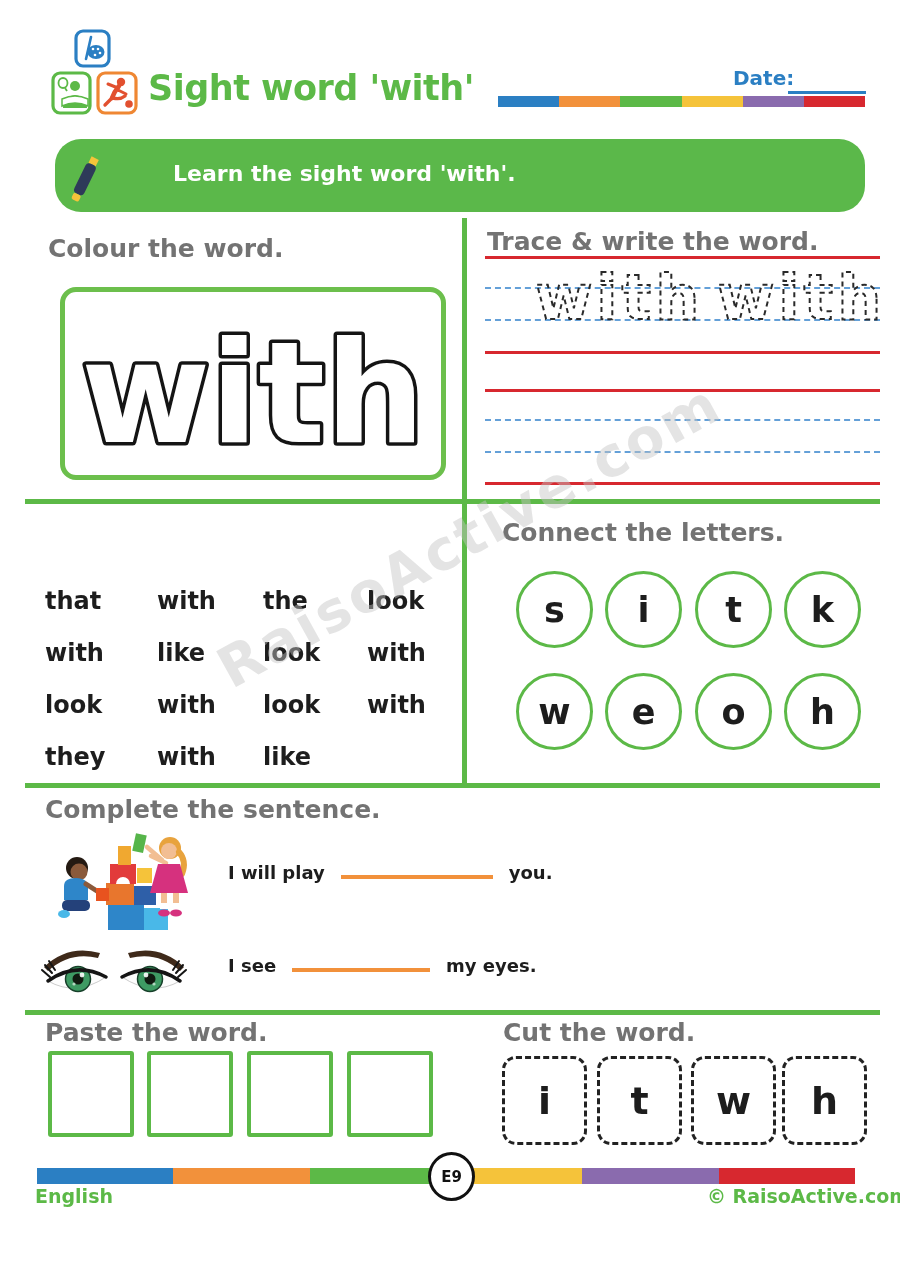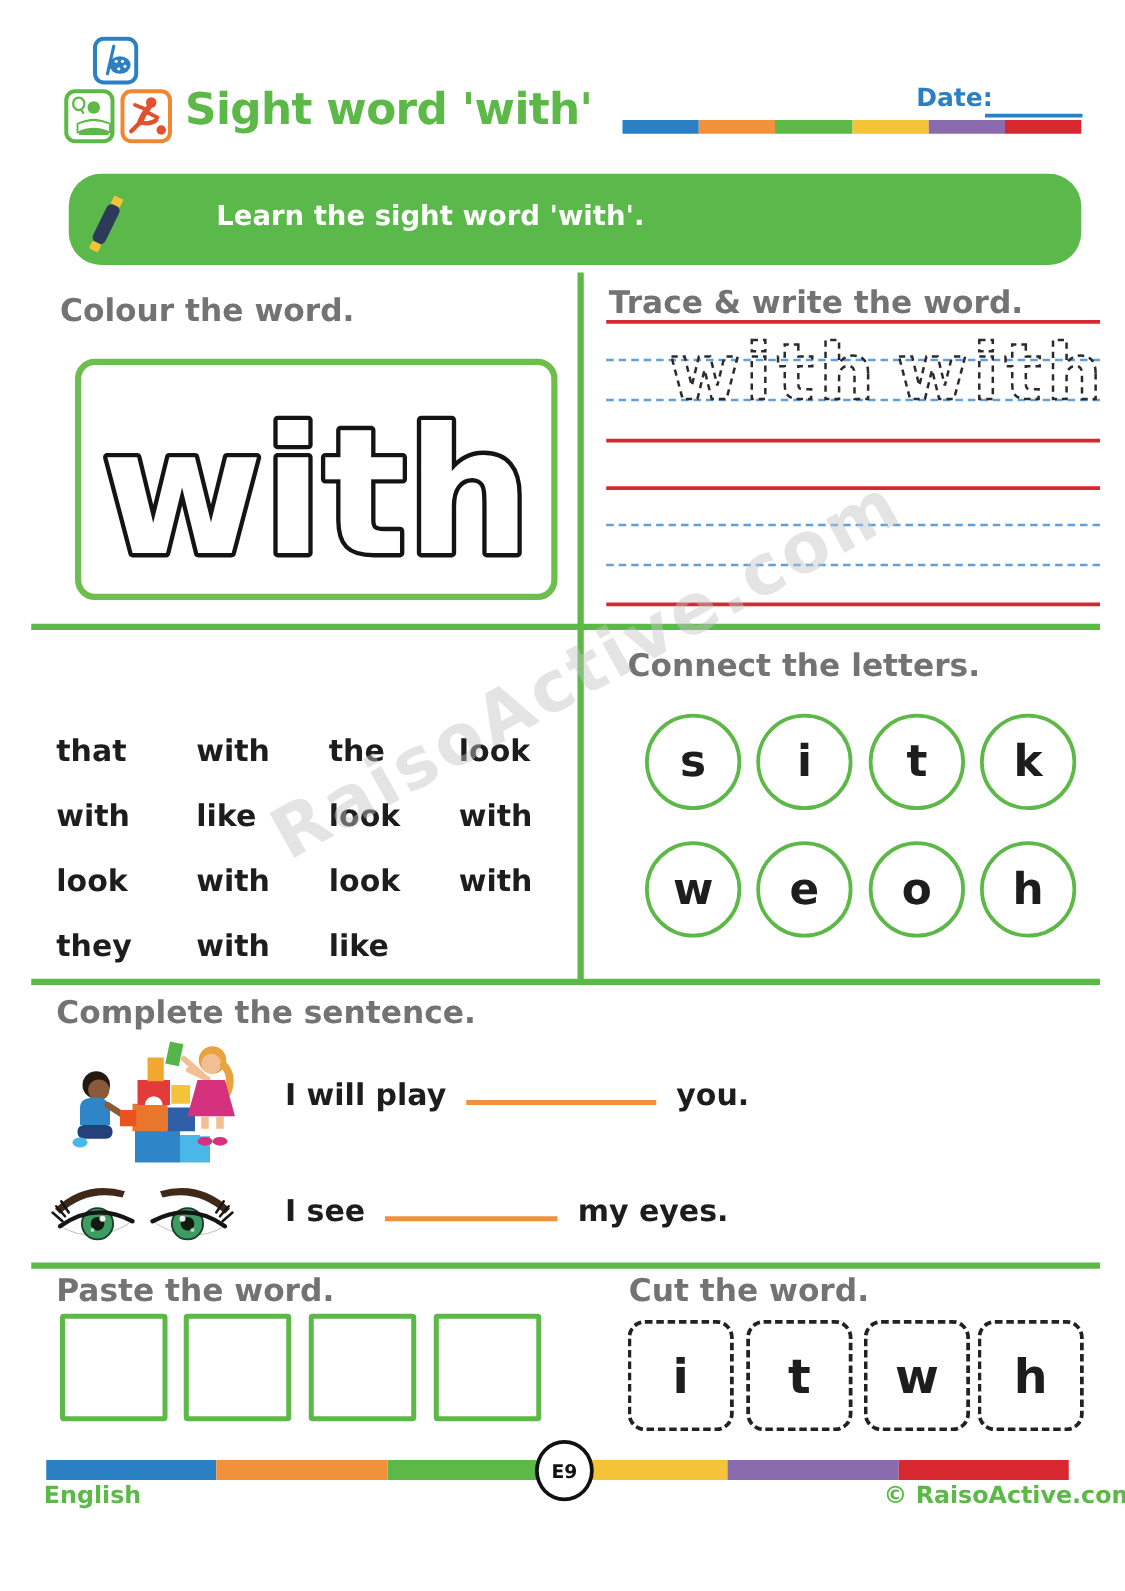--- a/index.html
+++ b/index.html
@@ -33,7 +33,7 @@
   .letter-circle{width:77px;height:77px;border:3px solid #5CB947;border-radius:50%;box-sizing:border-box;
                  display:flex;align-items:center;justify-content:center;font-size:35px;font-weight:bold;color:#1d1d1d;}
   
-  .sentence-row{display:flex;align-items:baseline;font-size:24px;font-weight:bold;color:#1d1d1d;}
+  .sentence-row{display:flex;align-items:baseline;font-size:18px;font-weight:bold;color:#1d1d1d;}
   .blank{display:inline-block;height:6px;border-bottom:4px solid #F2913B;}
   
   .paste-sq{width:86px;height:86px;border:4px solid #5CB947;box-sizing:border-box;border-radius:3px;background:#fff;}

